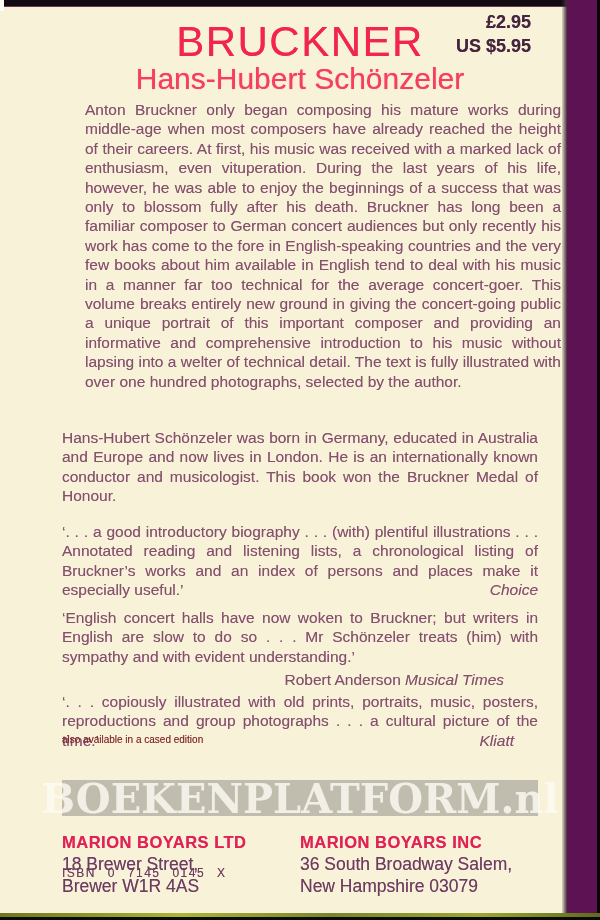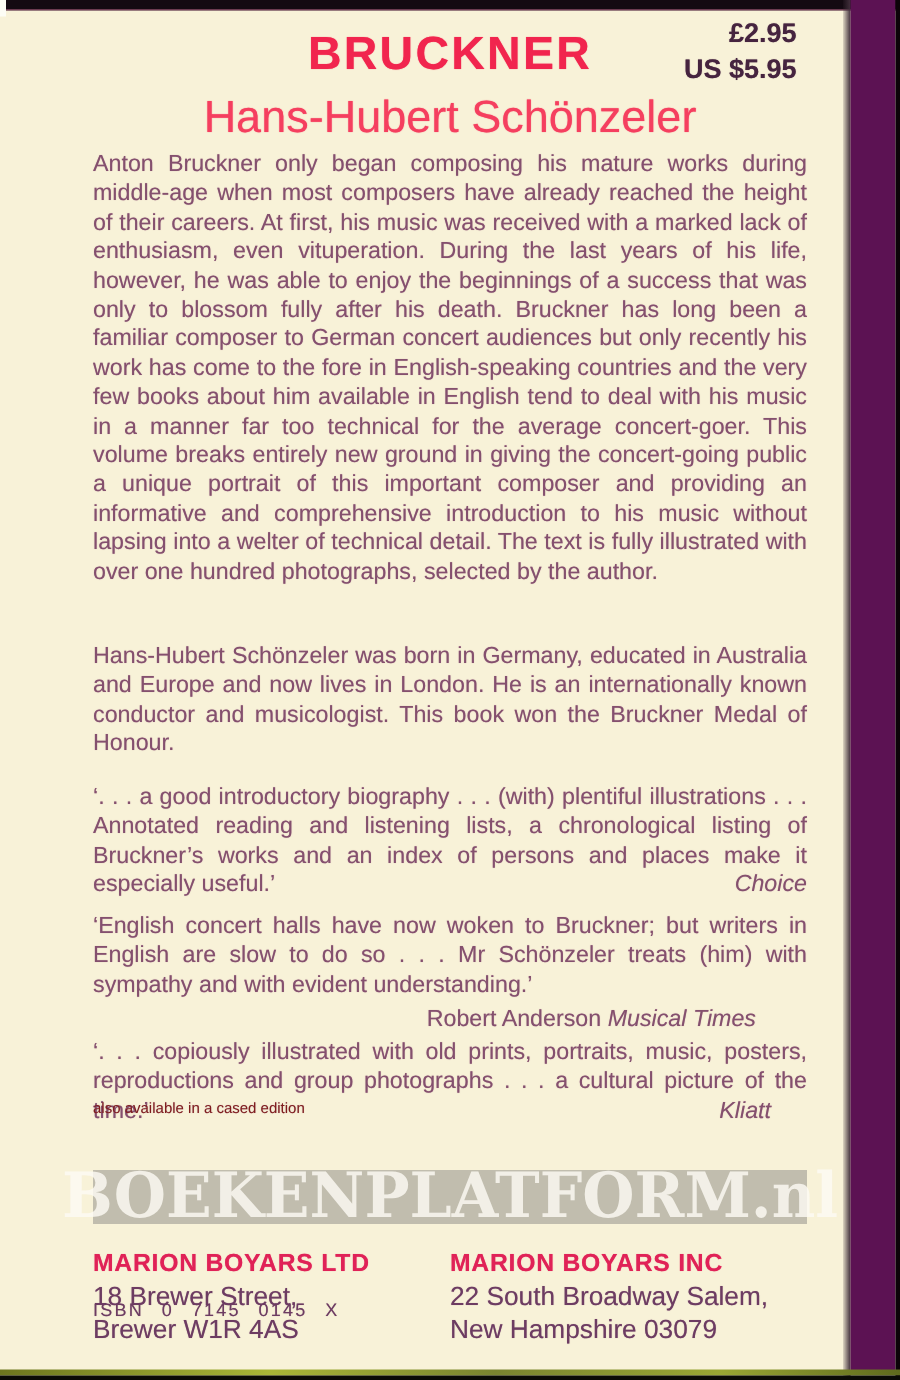--- a/index.html
+++ b/index.html
@@ -20,8 +20,8 @@
   
   .blk{position:absolute;left:62px;width:476px;}
   .title{
-    top:18px;text-align:center;color:#f1254e;font-weight:bold;
-    font-size:31px;letter-spacing:1.5px;
+    top:18px;text-align:center;color:#f1254e;font-weight:normal;
+    font-size:42px;letter-spacing:1.5px;
     text-shadow:0 0 .6px rgba(241,37,78,.8);
   }
   .prices{

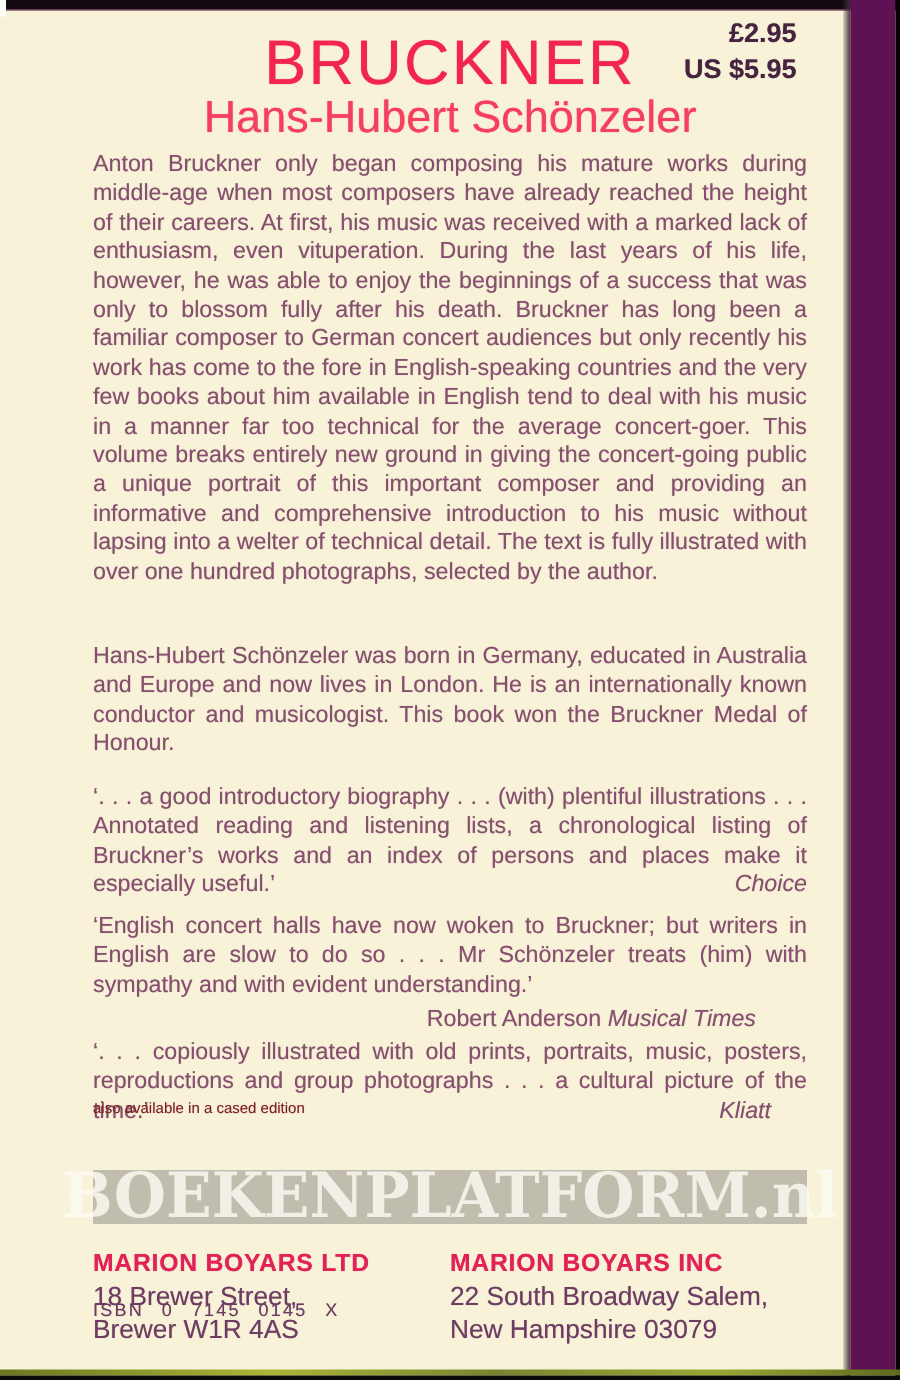--- a/index.html
+++ b/index.html
@@ -37,7 +37,7 @@
     color:#84506e;font-size:15.5px;line-height:19.4px;text-align:justify;
     text-shadow:0 0 .6px rgba(150,85,120,.55);
   }
-  .p1{top:100px;}
+  .p1{top:100px;margin-left:23px;}
   .p2{top:428px;}
   .quote{color:#84506e;font-size:15.5px;line-height:19.4px;text-align:justify;
     text-shadow:0 0 .6px rgba(150,85,120,.55);}

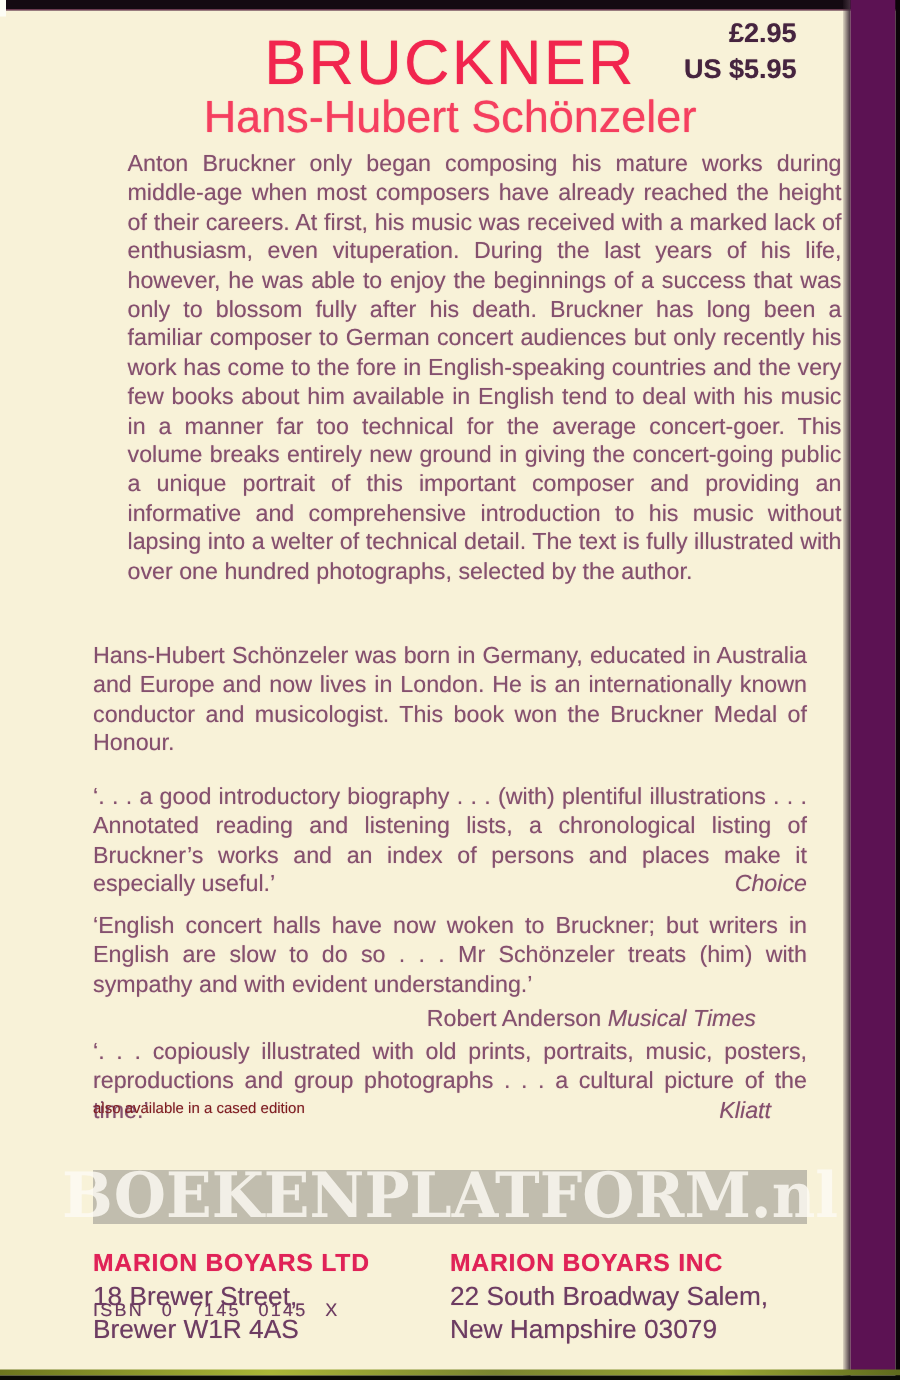--- a/index.html
+++ b/index.html
@@ -121,7 +121,7 @@
     </div>
     <div class="pub-col us">
       <div class="pub-name">MARION BOYARS INC</div>
-      <div class="pub-addr">22 South Broadway Salem,</div>
+      <div class="pub-addr">36 South Broadway Salem,</div>
       <div class="pub-addr">New Hampshire 03079</div>
     </div>
   </div>

